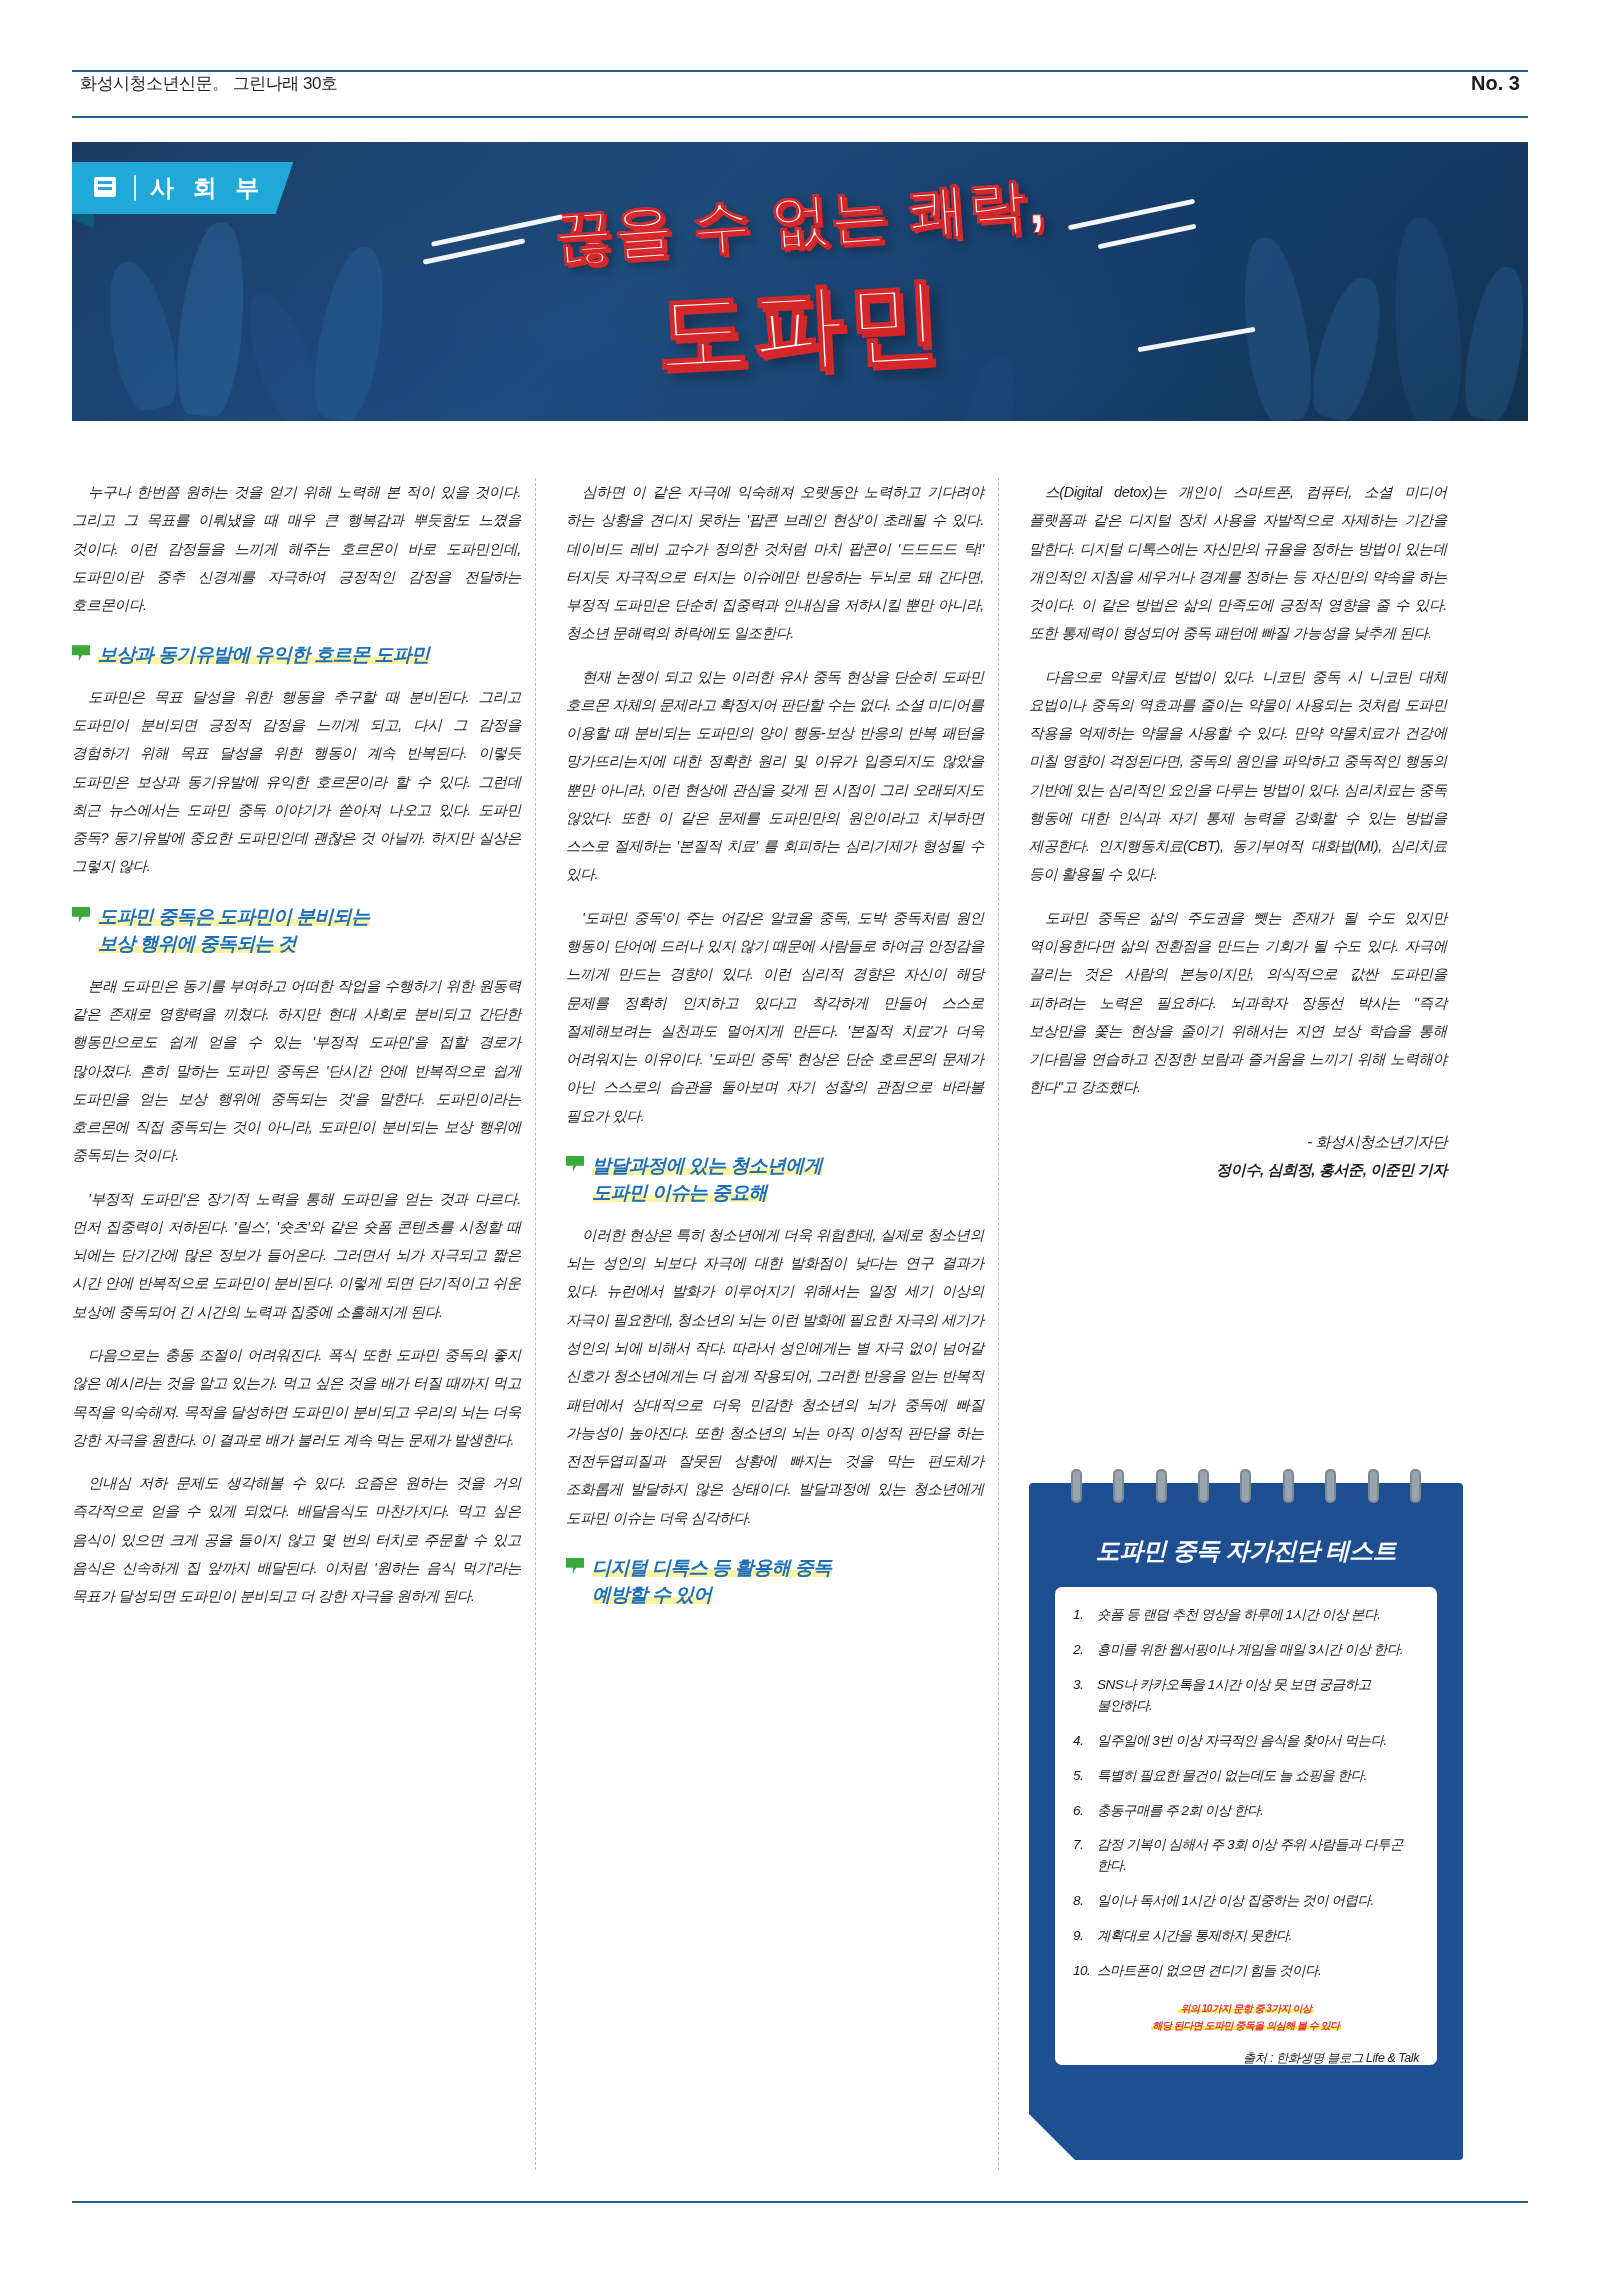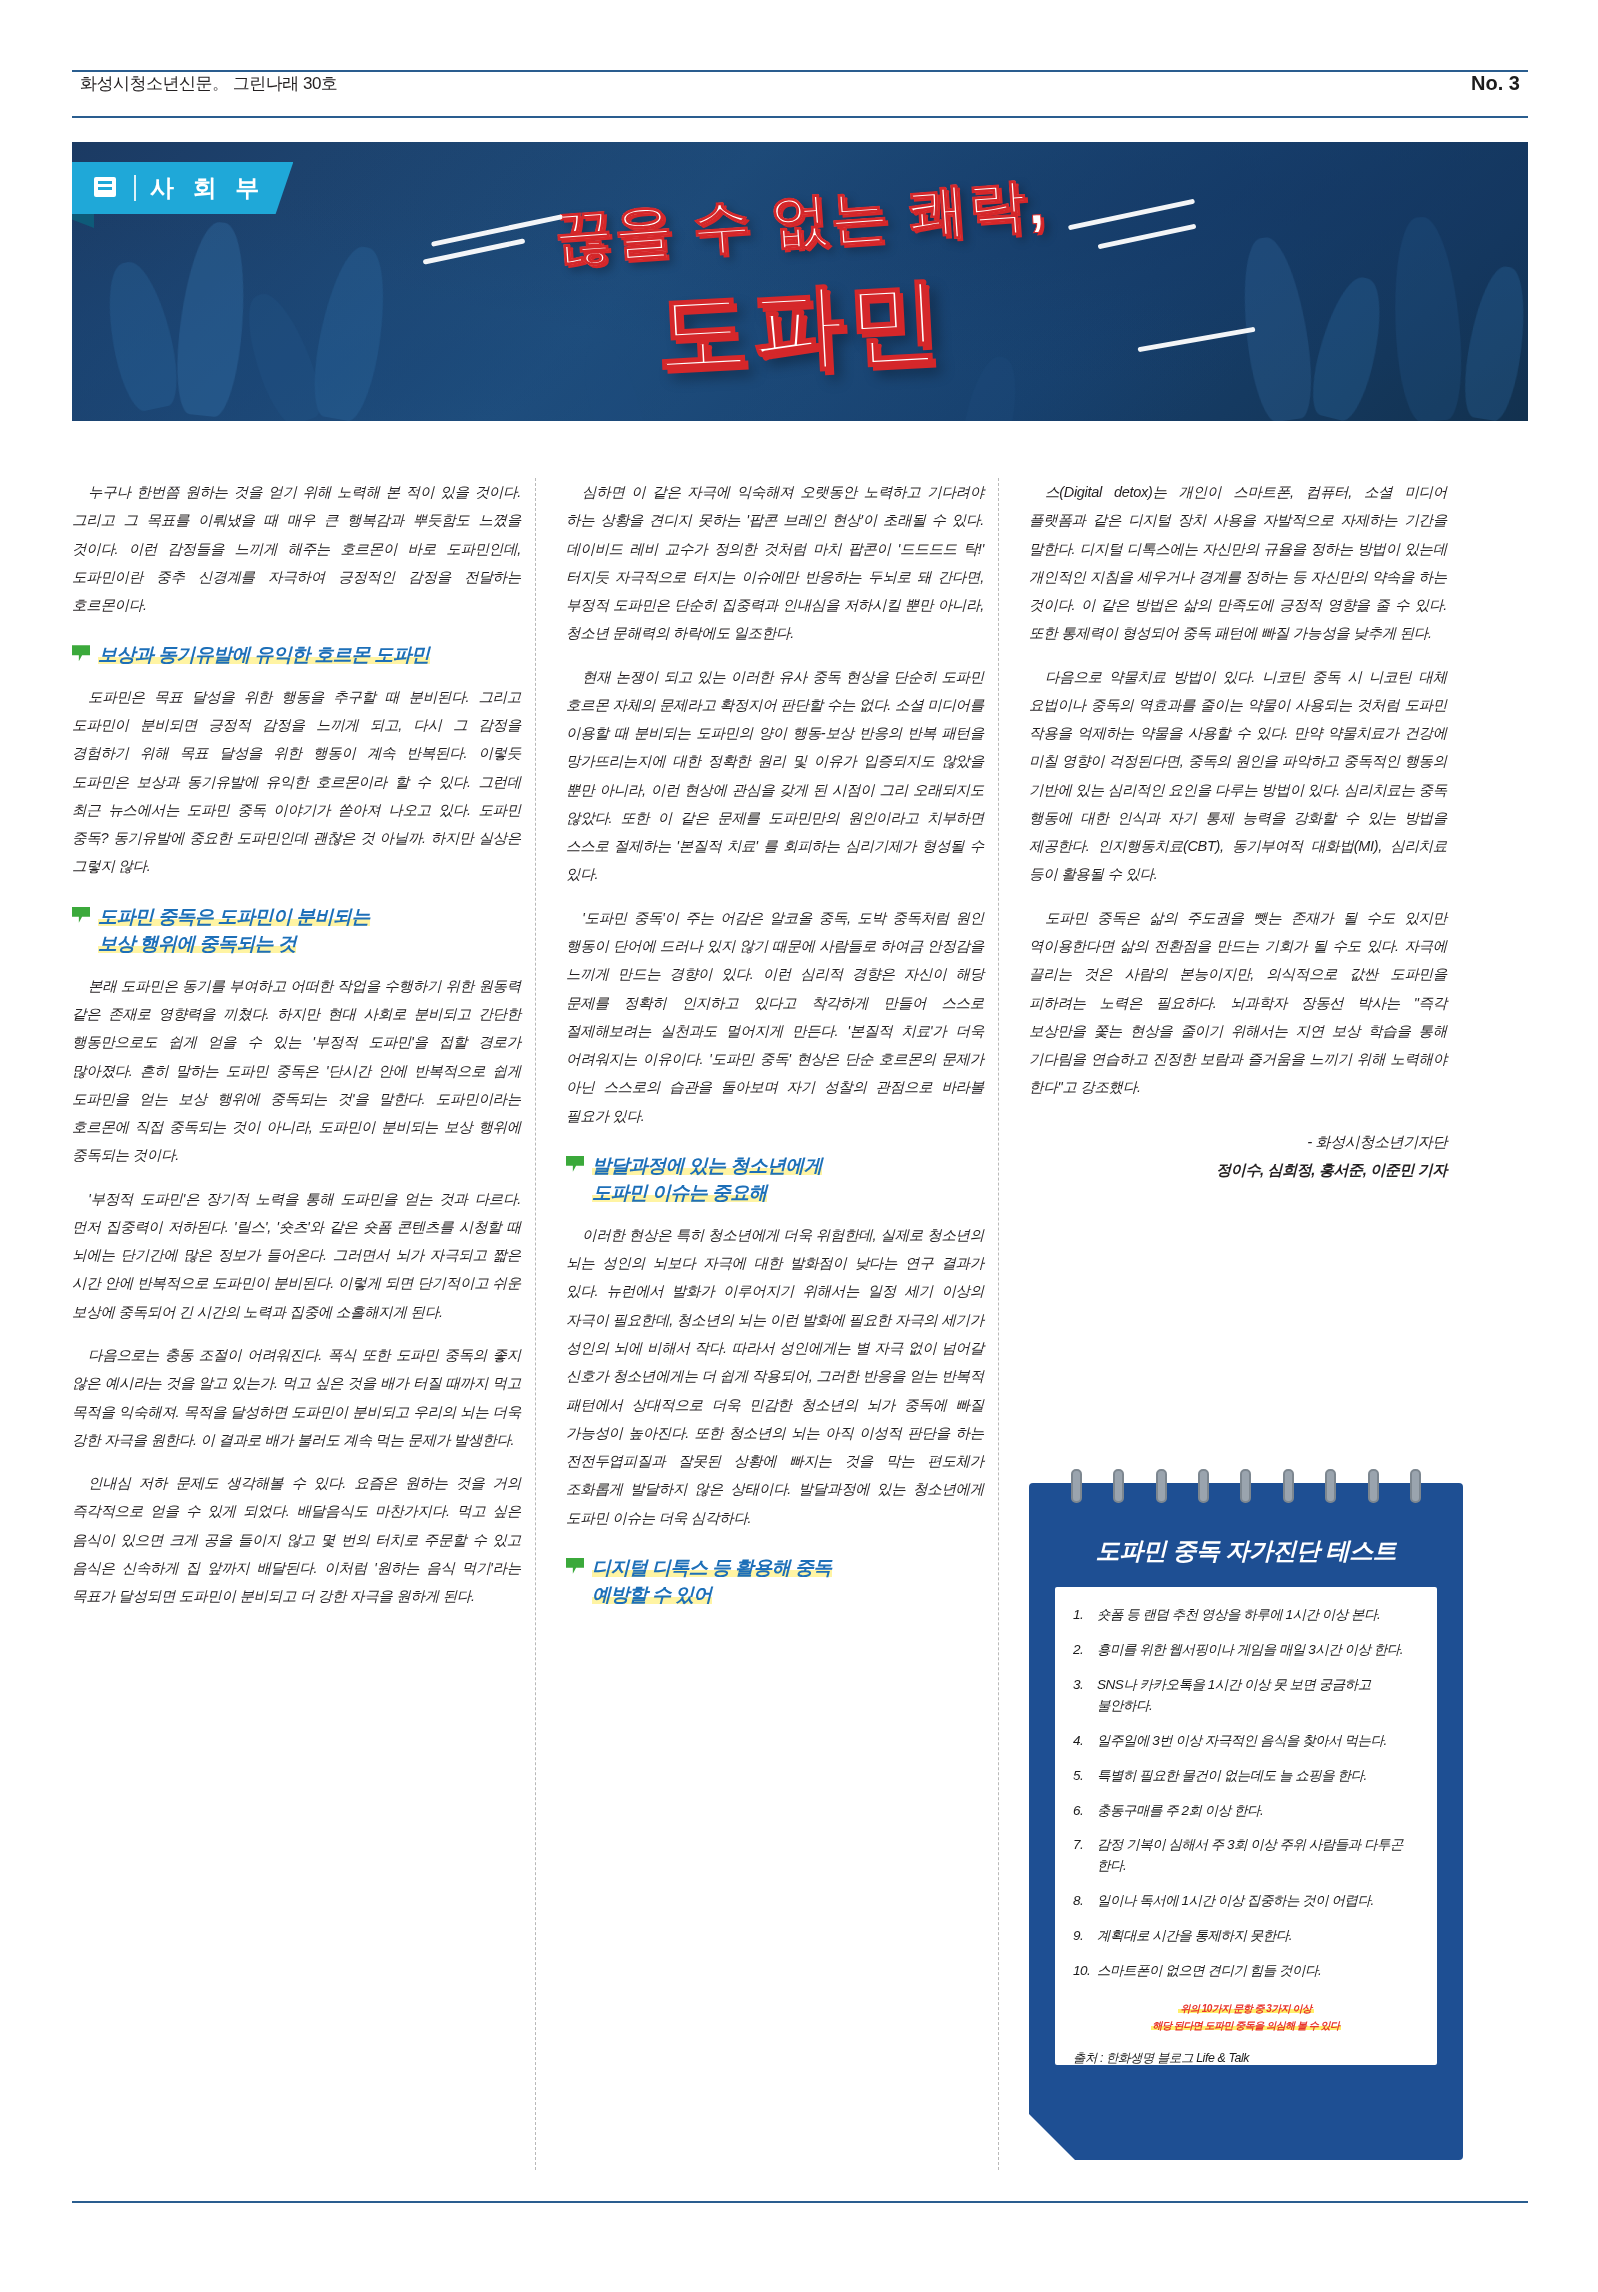--- a/index.html
+++ b/index.html
@@ -279,7 +279,7 @@
   .test-list {
     background: #ffffff;
     color: #1a1a1a;
-    border-radius: 2px;
+    border-radius: 7px;
     padding: 18px 18px 16px 18px;
     height: 478px;
   }

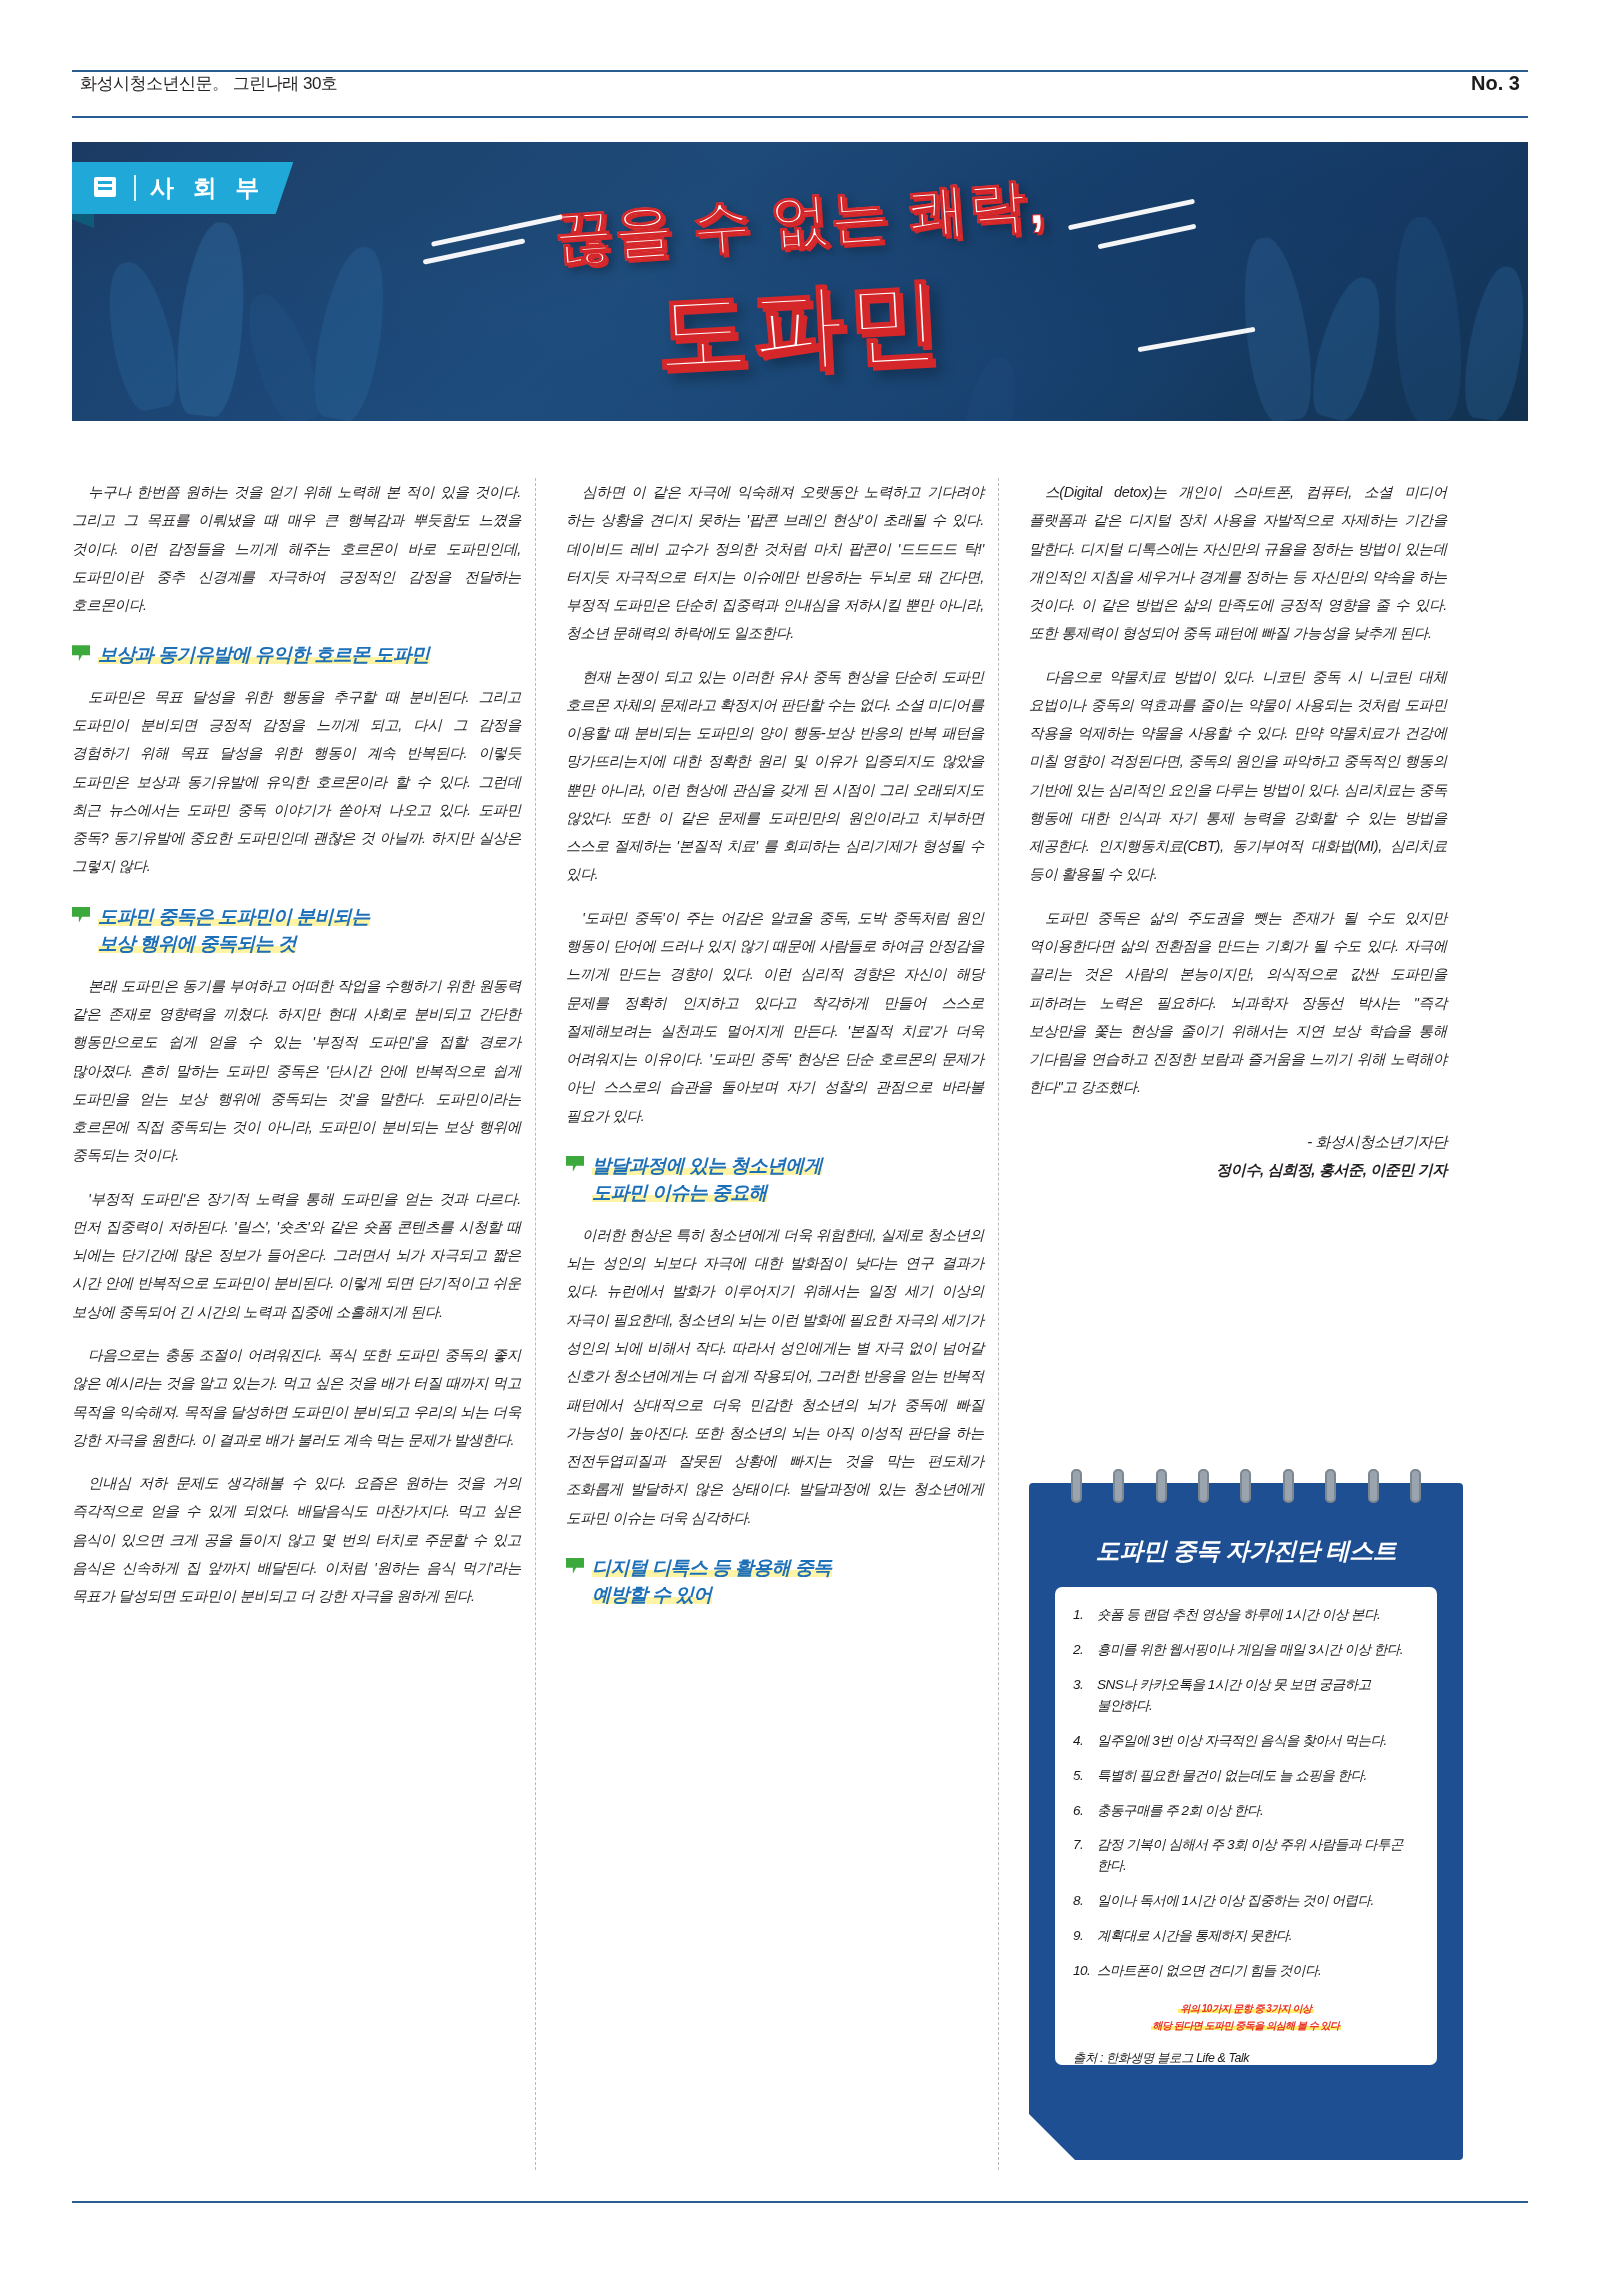--- a/index.html
+++ b/index.html
@@ -319,6 +319,7 @@
   }
   .test-source {
     margin-top: 16px;
+    text-align: right;
     font-size: 12.4px;
     color: #1a1a1a;
     letter-spacing: -0.4px;

